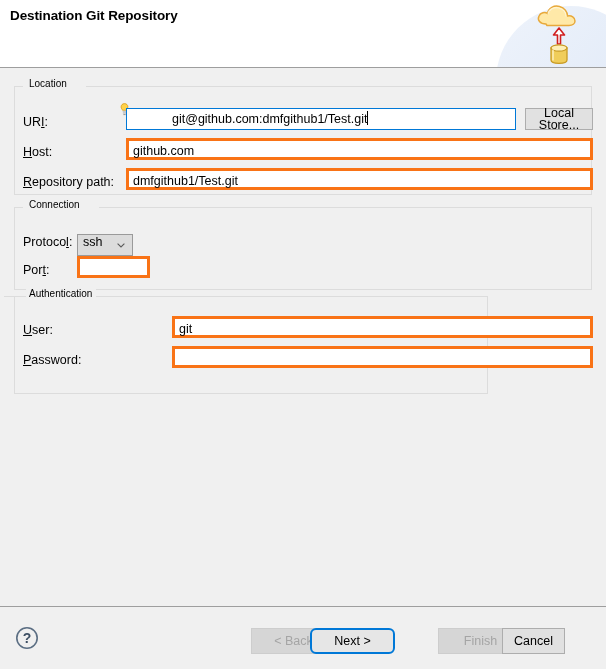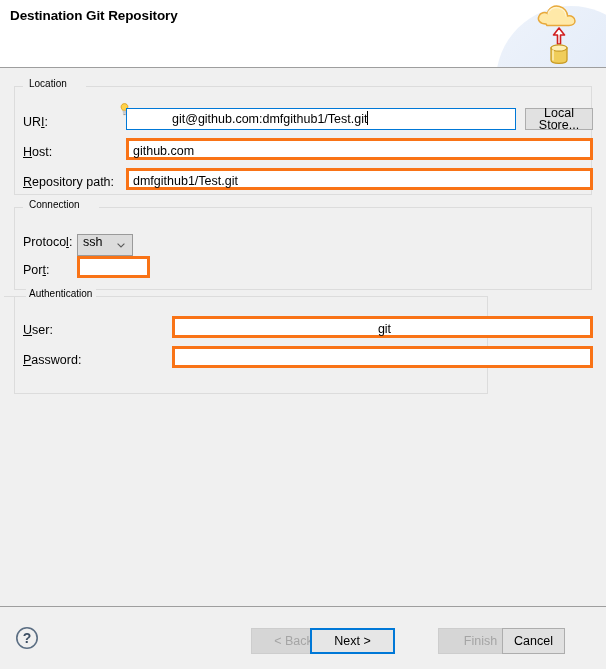--- a/index.html
+++ b/index.html
@@ -103,7 +103,7 @@
 
   #group-location   { left: 14px; top: 18px;  width: 578px; height: 109px; }
   #group-connection { left: 14px; top: 139px; width: 578px; height: 83px;  }
-  #group-authentication { left: 14px; top: 228px; width: 474px; height: 98px; text-align: center; }
+  #group-authentication { left: 14px; top: 228px; width: 474px; height: 98px; }
 
   
   .field-label {

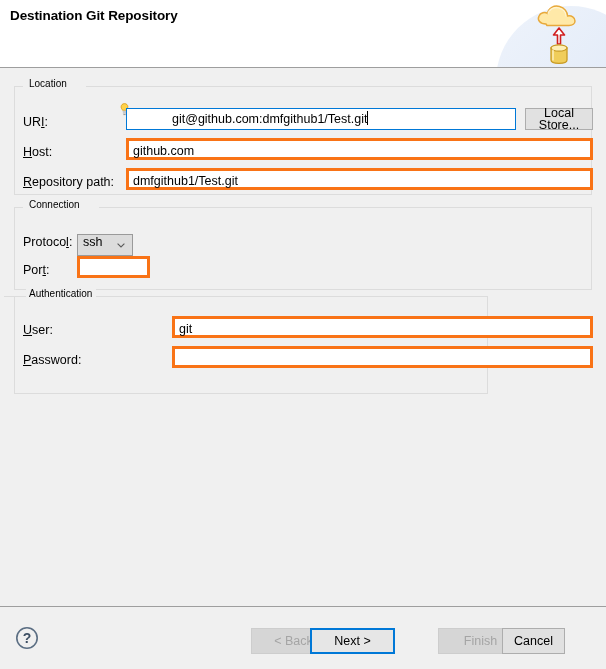--- a/index.html
+++ b/index.html
@@ -329,7 +329,7 @@
 <div class="btn disabled" style="left:219px; top:628px; width:85px; height:26px;">
     <span>&lt; Back</span>
   </div>
-<div class="btn defaultfocus" style="left:310px; top:628px; width:85px; height:26px;">
+<div class="btn defaultfocus" style="left:310px; top:628px; width:85px; height:26px;border-radius:6px;">
     <span>Next &gt;</span>
   </div>
 <div class="btn disabled" style="left:406px; top:628px; width:85px; height:26px;">

